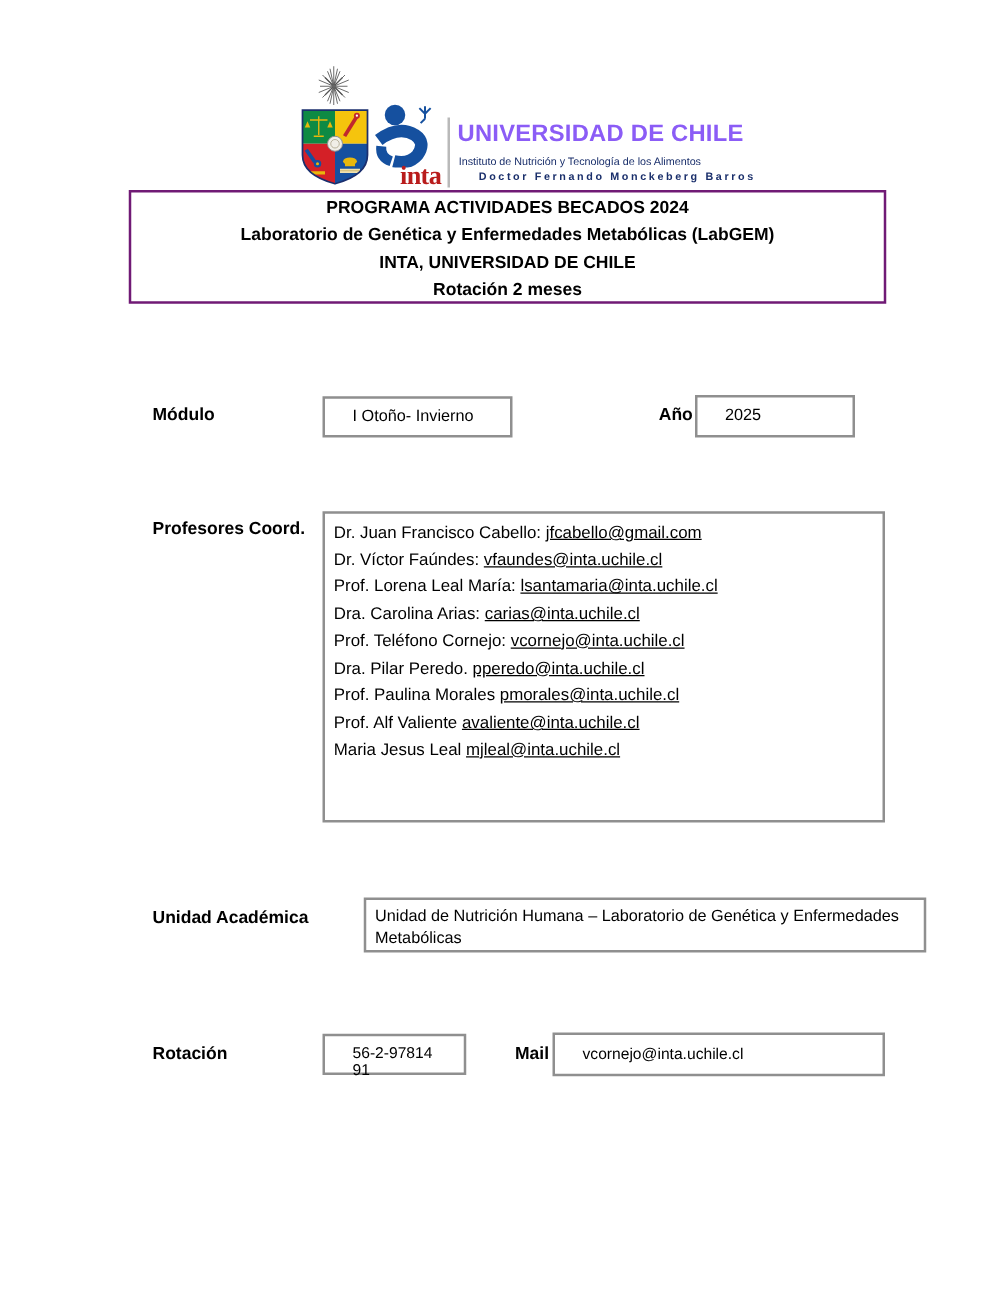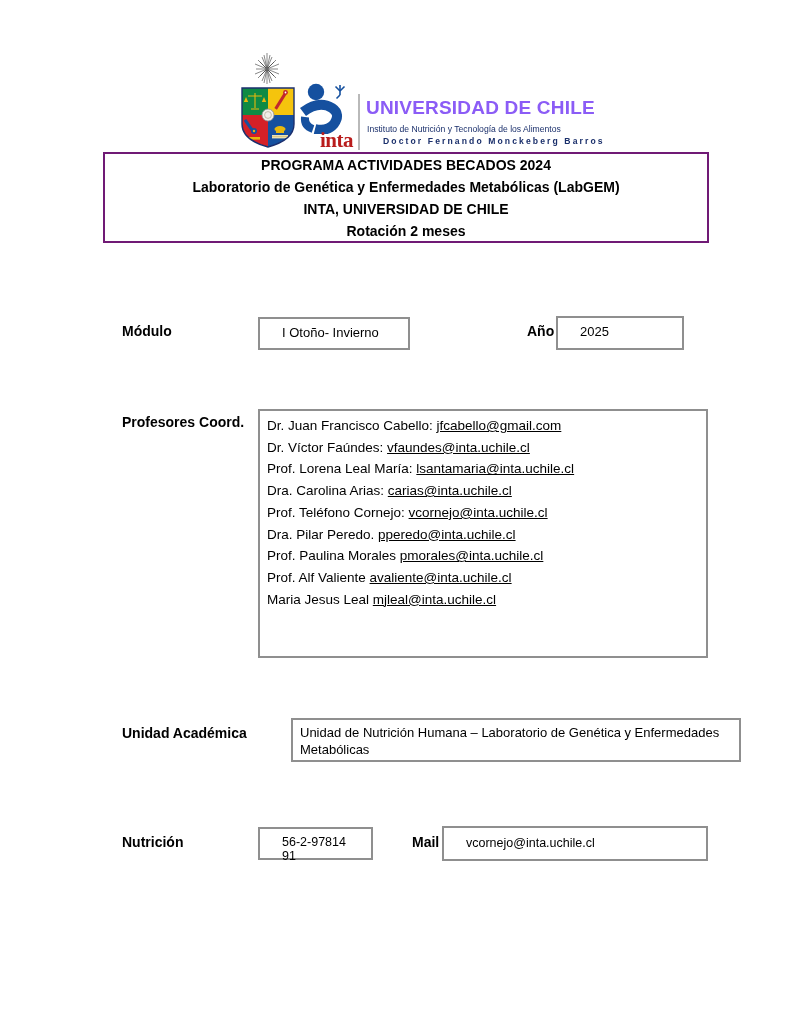--- a/index.html
+++ b/index.html
@@ -158,7 +158,7 @@
   <div class="flabel" style="left:122px;top:725px;">Unidad Académica</div>
   <div class="unit-box">Unidad de Nutrición Humana – Laboratorio de Genética y Enfermedades Metabólicas</div>
 
-  <div class="flabel" style="left:122px;top:834px;">Nutrición</div>
+  <div class="flabel" style="left:122px;top:834px;">Rotación</div>
   <div class="fbox" style="left:258px;top:827px;width:115px;height:33px;font-size:12.5px;">56-2-97814 91</div>
 
   <div class="flabel" style="left:412px;top:834px;text-align:center;">Mail</div>

